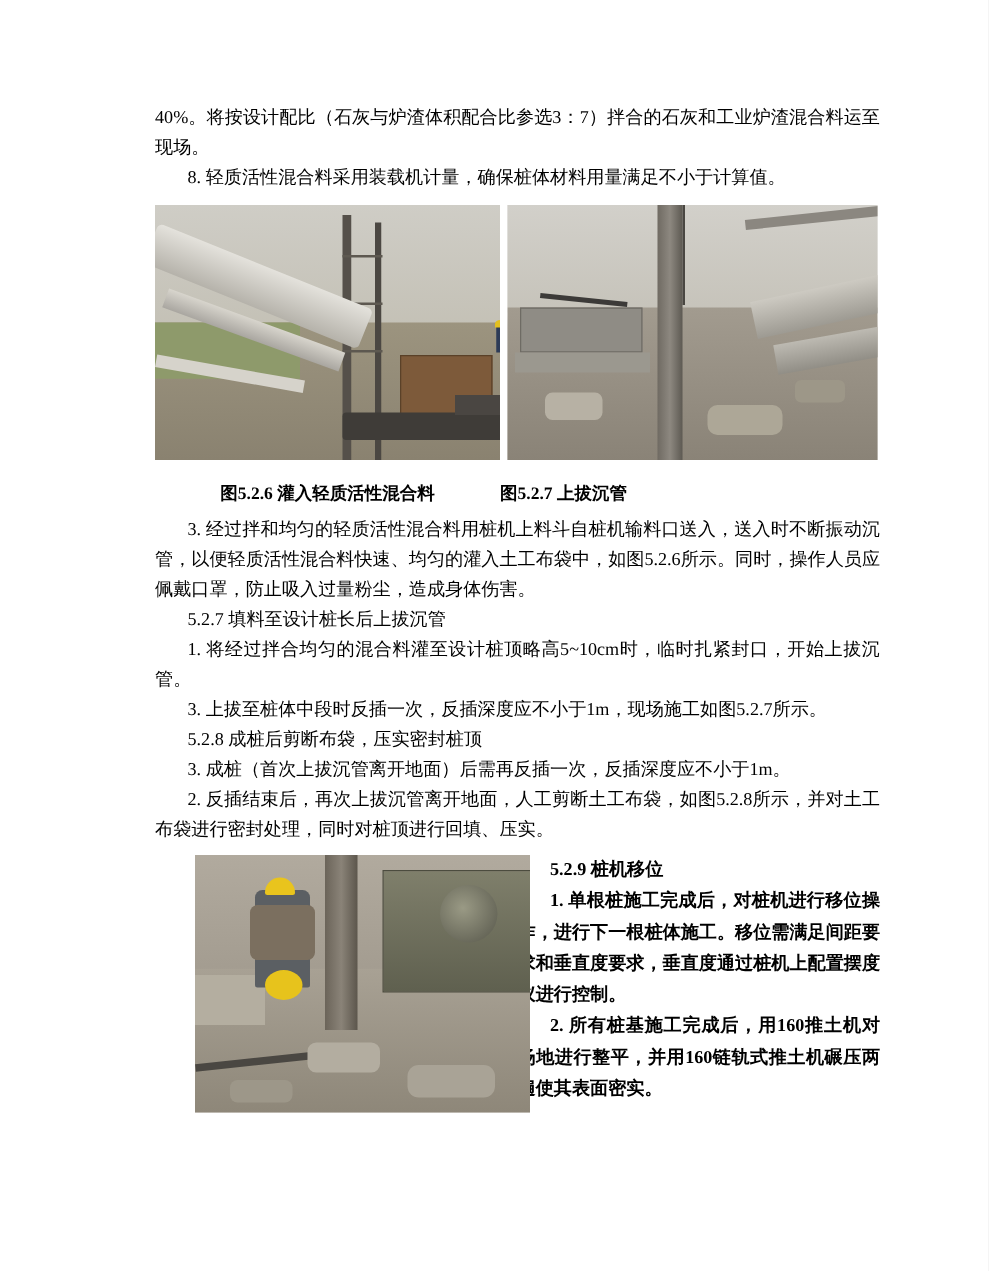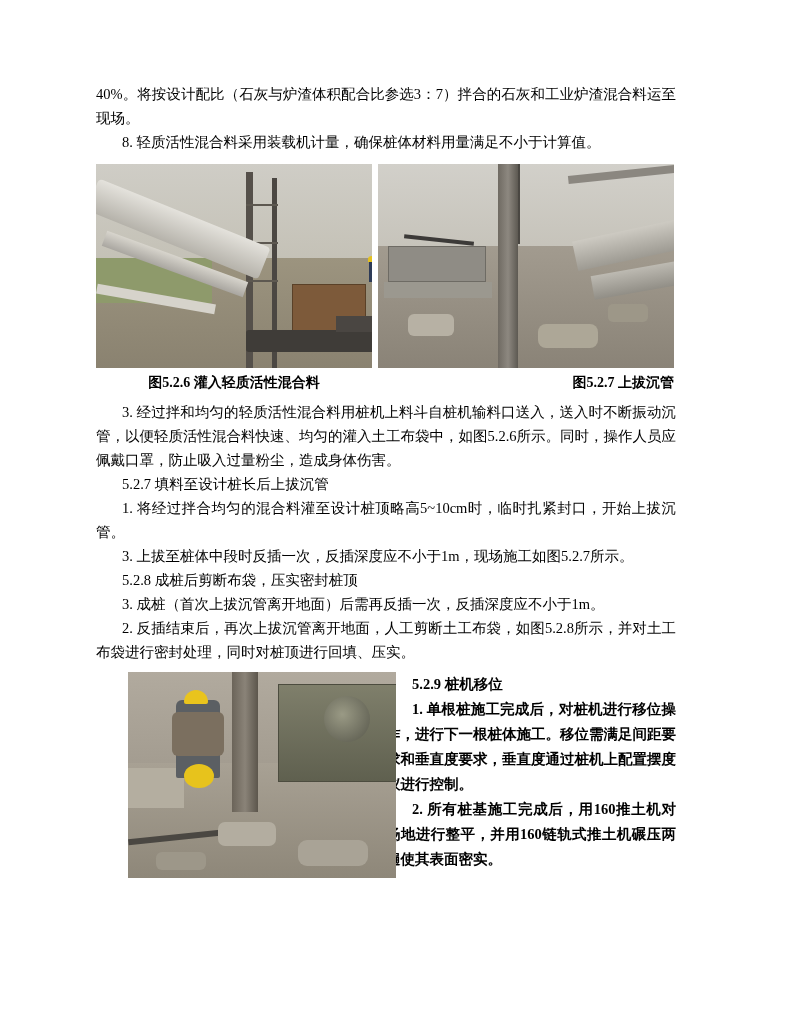--- a/index.html
+++ b/index.html
@@ -19,7 +19,7 @@
   }
   .content {
     position: absolute;
-    left: 96px;
+    left: 124px;
     top: 82px;
     width: 580px;
   }

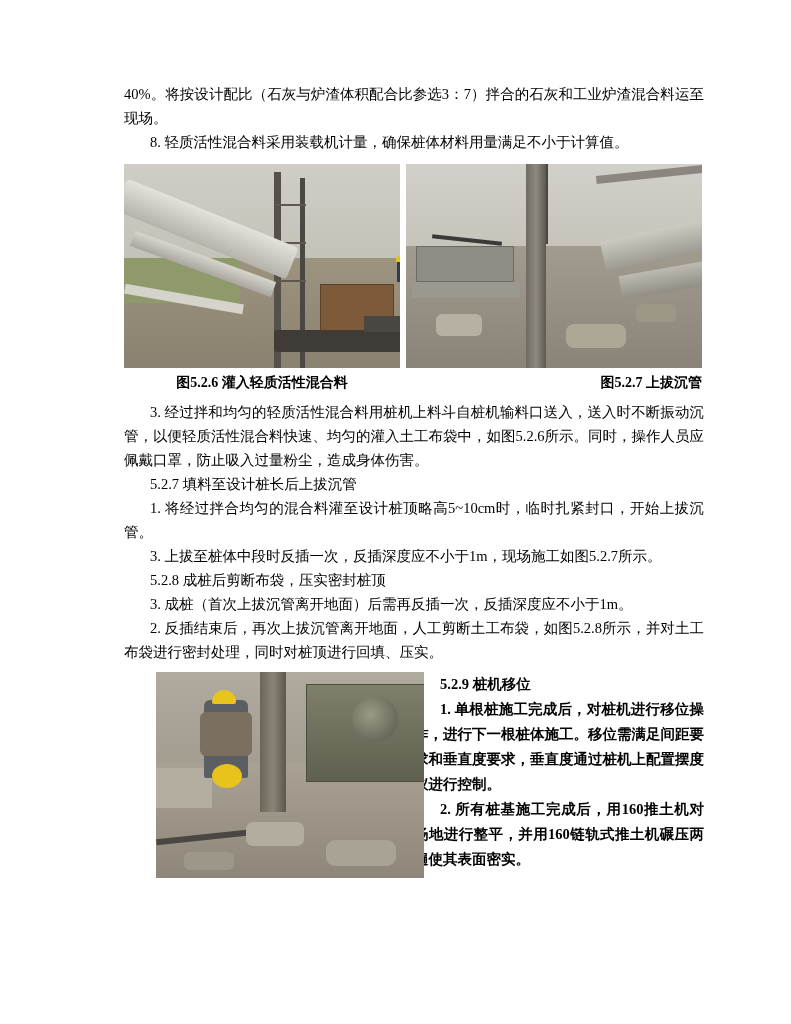--- a/index.html
+++ b/index.html
@@ -46,7 +46,7 @@
   .fig.right { width: 296px; height: 204px; }
   .capsrow {
     display: flex;
-    margin-top: 6px;
+    margin-top: 18px;
     font-weight: bold;
     font-size: 14px;
   }

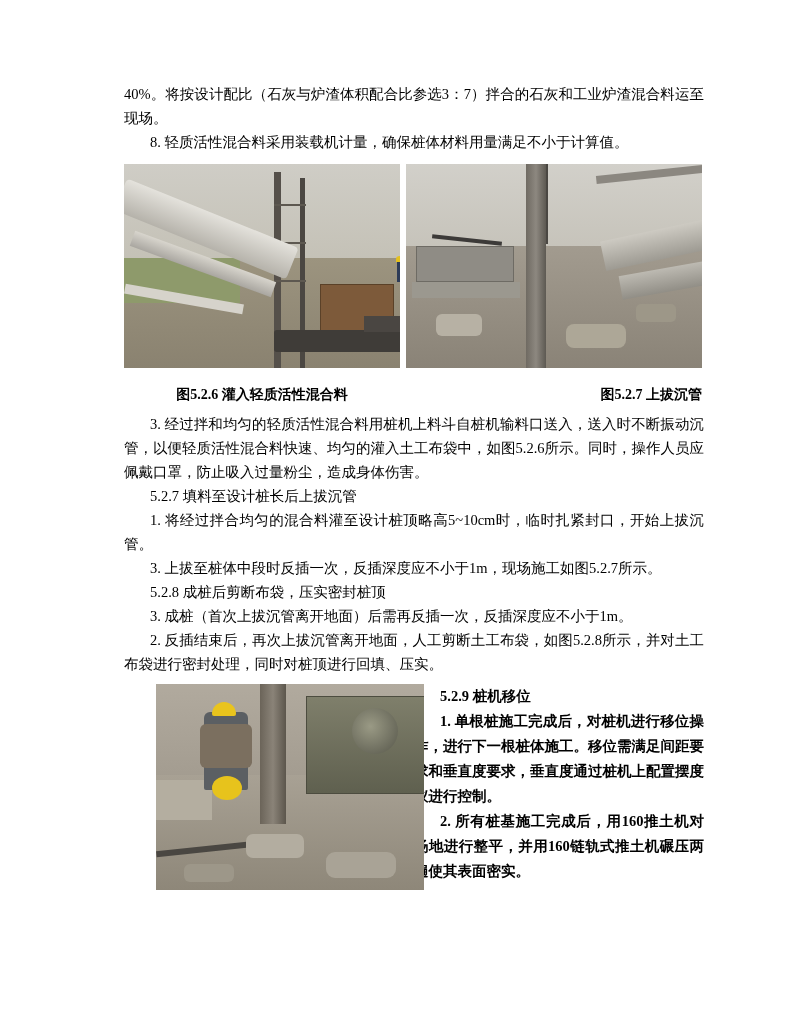--- a/index.html
+++ b/index.html
@@ -51,7 +51,7 @@
     font-size: 14px;
   }
   .capsrow .c1 { width: 276px; text-align: center; }
-  .capsrow .c2 { width: 302px; text-align: right; }
+  .capsrow .c2 { width: 302px; text-align: left; }
   .body-block { margin-top: 8px; }
   .body-block p { margin-bottom: 0px; }
 

